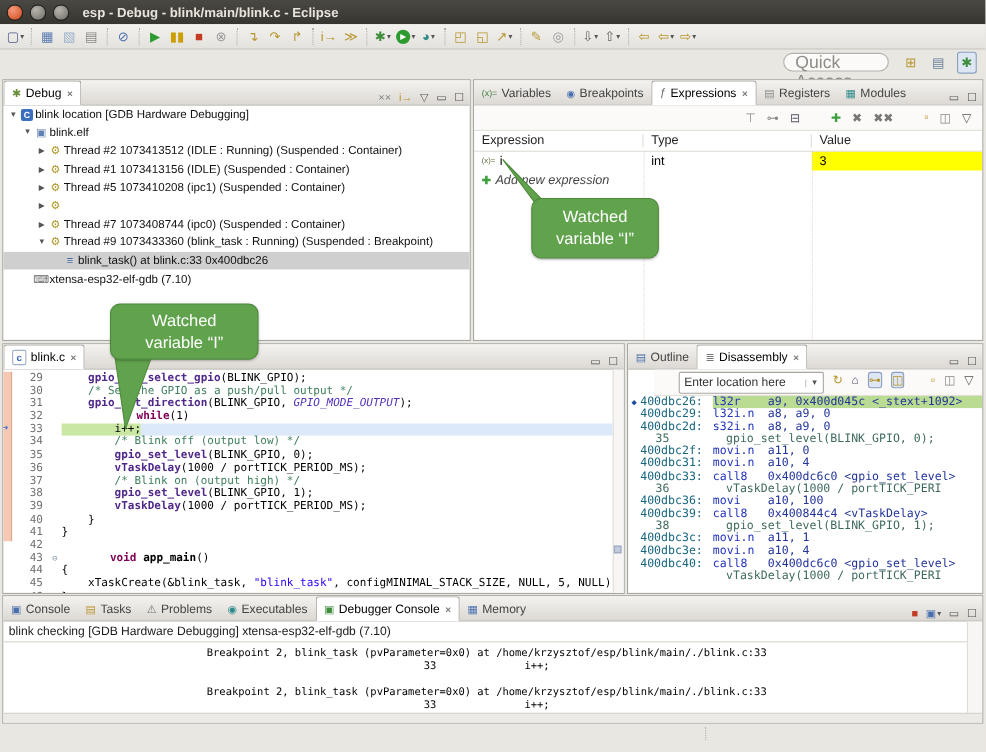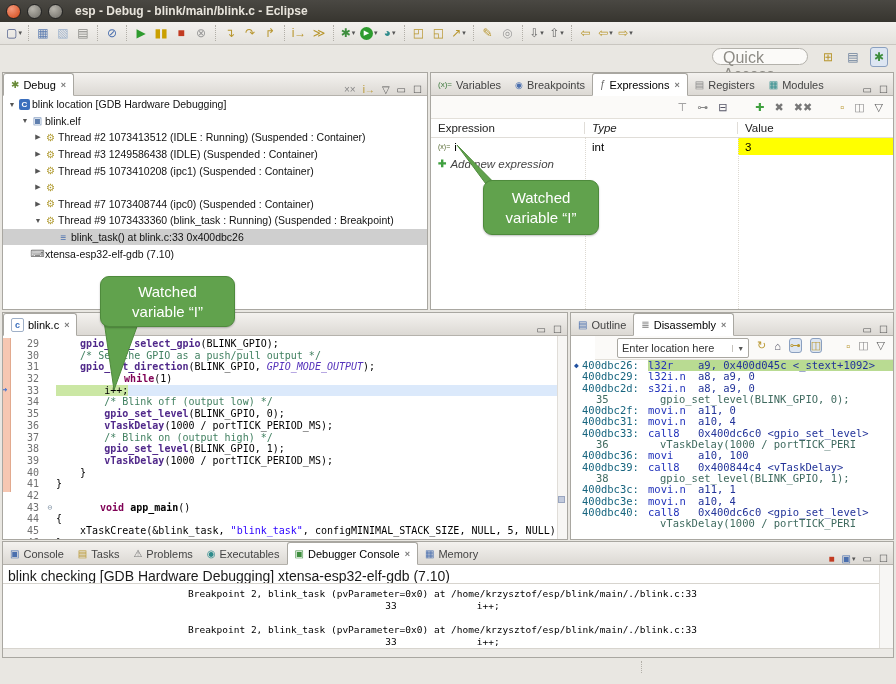--- a/index.html
+++ b/index.html
@@ -352,7 +352,7 @@
   <div id="expr-table">
     <div class="thead">
       <div class="thc" style="width:154px;border-right:1px solid #e0ddd8;">Expression</div>
-      <div class="thc" style="width:153px;border-right:1px solid #e0ddd8;font-style:italic;">Type</div>
+      <div class="thc" style="width:153px;border-right:1px solid #e0ddd8;">Type</div>
       <div class="thc" style="flex:1;">Value</div>
     </div>
     <div class="colguide" style="left:154px;"></div>

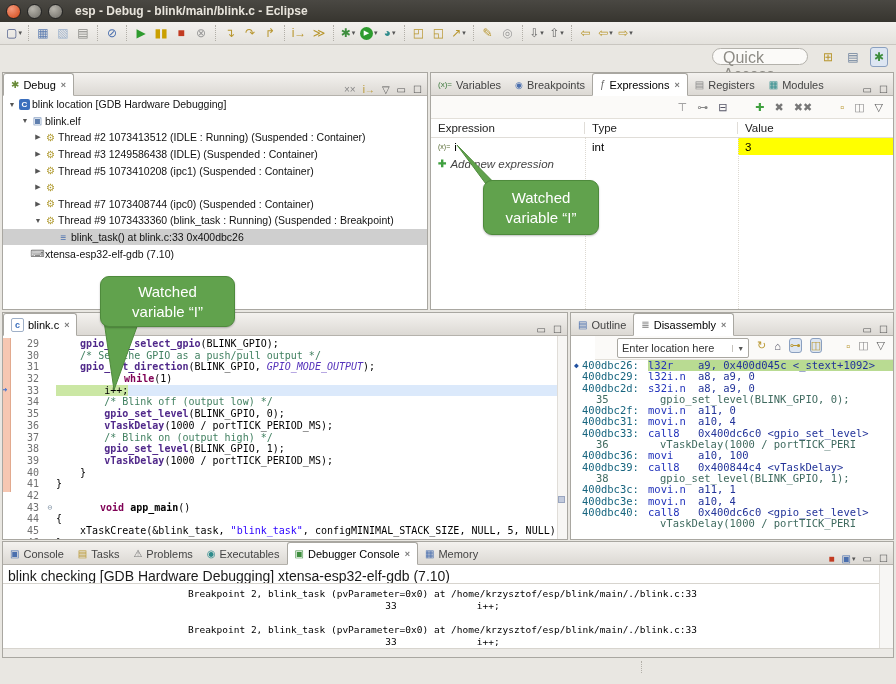--- a/index.html
+++ b/index.html
@@ -274,7 +274,7 @@
       <div class="trow" style="padding-left: 30px;">
         <span class="texp">▶</span>
         <span class="tico" style="color: rgb(176, 154, 47);">⚙</span>
-        <span>Thread #3 1249586438 (IDLE) (Suspended : Container)</span>
+        <span>Thread #1 1073413156 (IDLE) (Suspended : Container)</span>
       </div>
       <div class="trow" style="padding-left: 30px;">
         <span class="texp">▶</span>

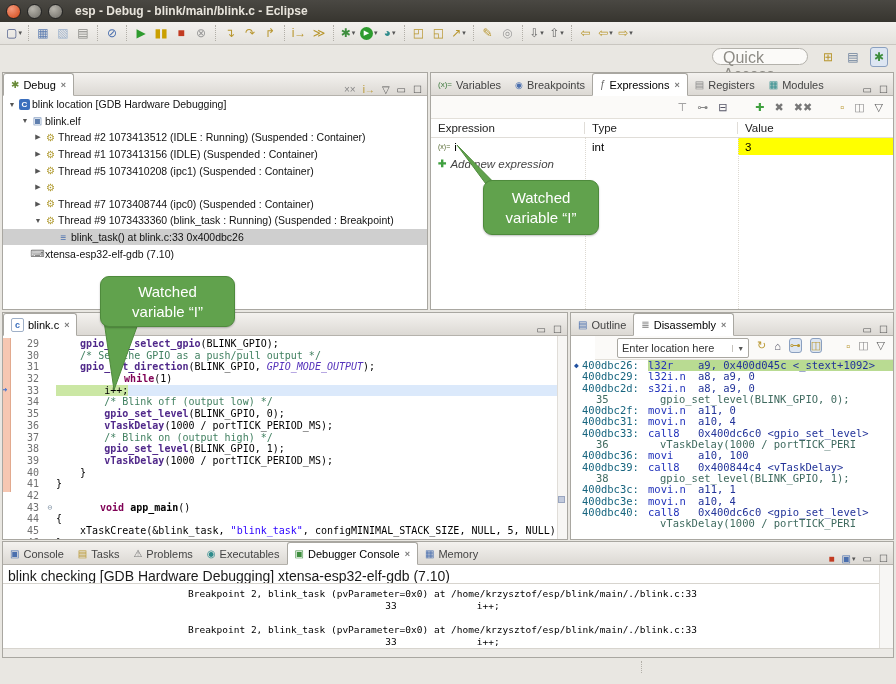--- a/index.html
+++ b/index.html
@@ -88,7 +88,7 @@
   .dsrcnum{width:78px;flex:none;padding-left:14px;box-sizing:border-box;color:#3F6A5F;}
   .dsrc{color:#3F6A5F;flex:1;}
   
-  #console-header{position:absolute;left:5px;top:26px;right:20px;font-size:14px;color:#1a1a1a;white-space:nowrap;}
+  #console-header{position:absolute;left:5px;top:26px;right:20px;font-size:11px;color:#1a1a1a;white-space:nowrap;}
   #console-divider{position:absolute;left:0;right:0;top:41px;border-top:1px solid #d7d4ce;}
   #console-body{position:absolute;left:5px;top:46px;right:16px;bottom:8px;
     font-family:"DejaVu Sans Mono","Liberation Mono",monospace;font-size:9.5px;text-align:center;}

